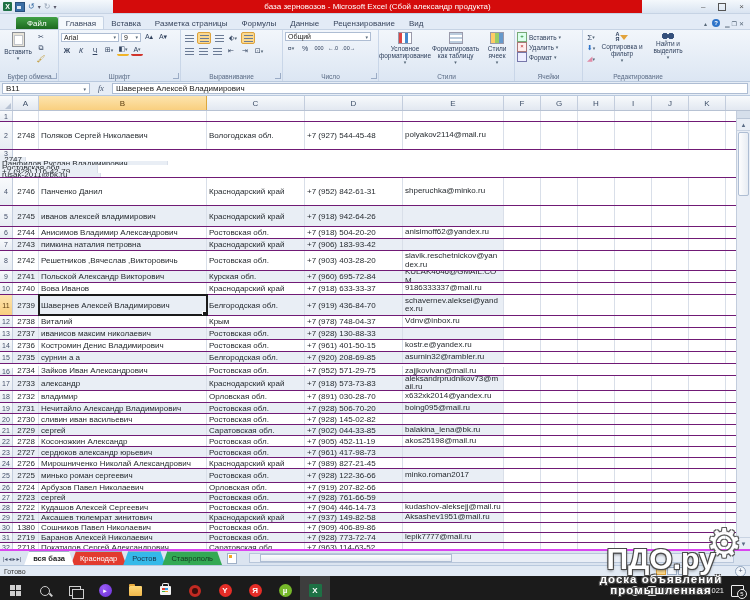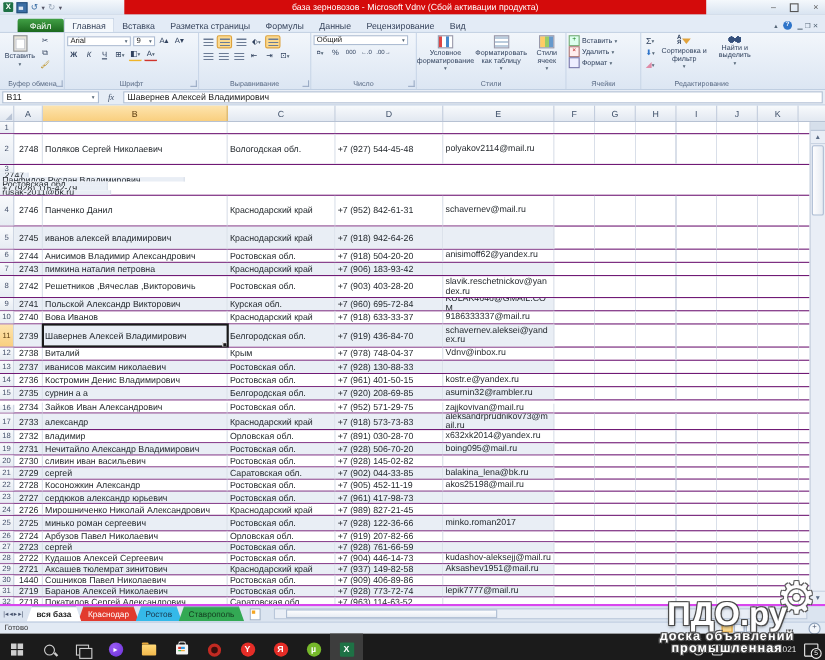--- a/index.html
+++ b/index.html
@@ -178,7 +178,7 @@
     <span class="redoic">↻</span>
     <span class="qdd">▾</span>
   </div>
-  <div class="title-red">база зерновозов  -  Microsoft Vdnv (Сбой активации продукта)</div>
+  <div class="title-red">база зерновозов  -  Microsoft Excel (Сбой александр продукта)</div>
   <div class="win-controls">
     <span>–</span>
     <span class="wc-max"></span>

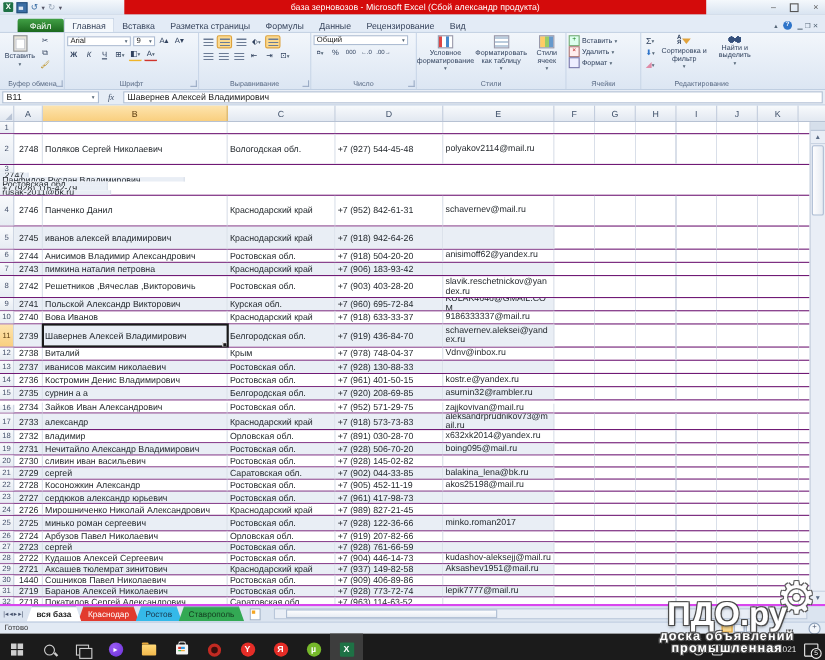--- a/index.html
+++ b/index.html
@@ -435,7 +435,7 @@
         <div class="c cb">Панченко Данил</div>
         <div class="c cc">Краснодарский край</div>
         <div class="c cd">+7 (952) 842-61-31</div>
-        <div class="c ce">schavernev@mail.ru</div>
+        <div class="c ce">shperuchka@minko.ru</div>
         <div class="rest"></div>
       </div>
       <div class="grow sh" style="height: 21px; text-align: center;">

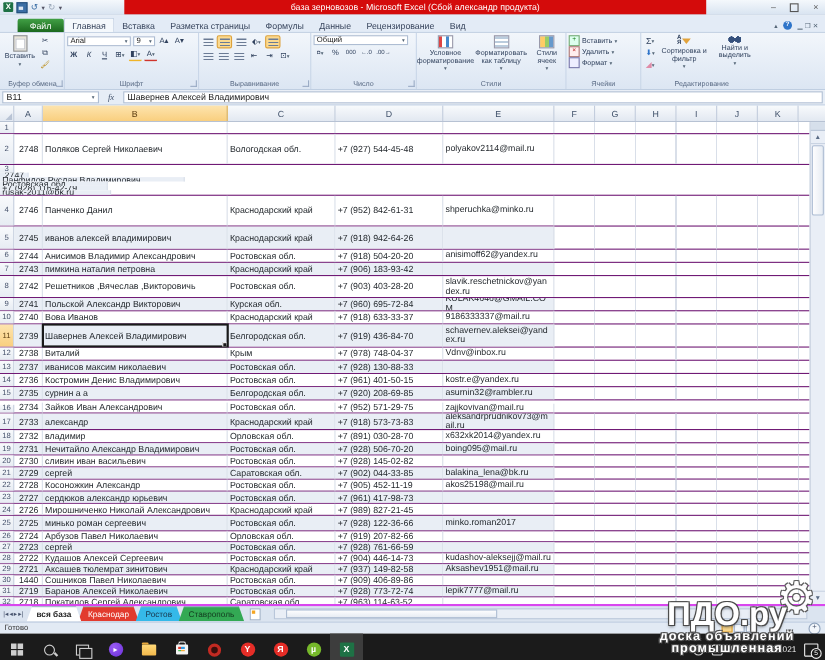--- a/index.html
+++ b/index.html
@@ -665,7 +665,7 @@
       </div>
       <div class="grow" style="height: 10px;">
         <div class="rn">30</div>
-        <div class="c ca">1440</div>
+        <div class="c ca">1380</div>
         <div class="c cb">Сошников Павел Николаевич</div>
         <div class="c cc">Ростовская обл.</div>
         <div class="c cd">+7 (909) 406-89-86</div>

